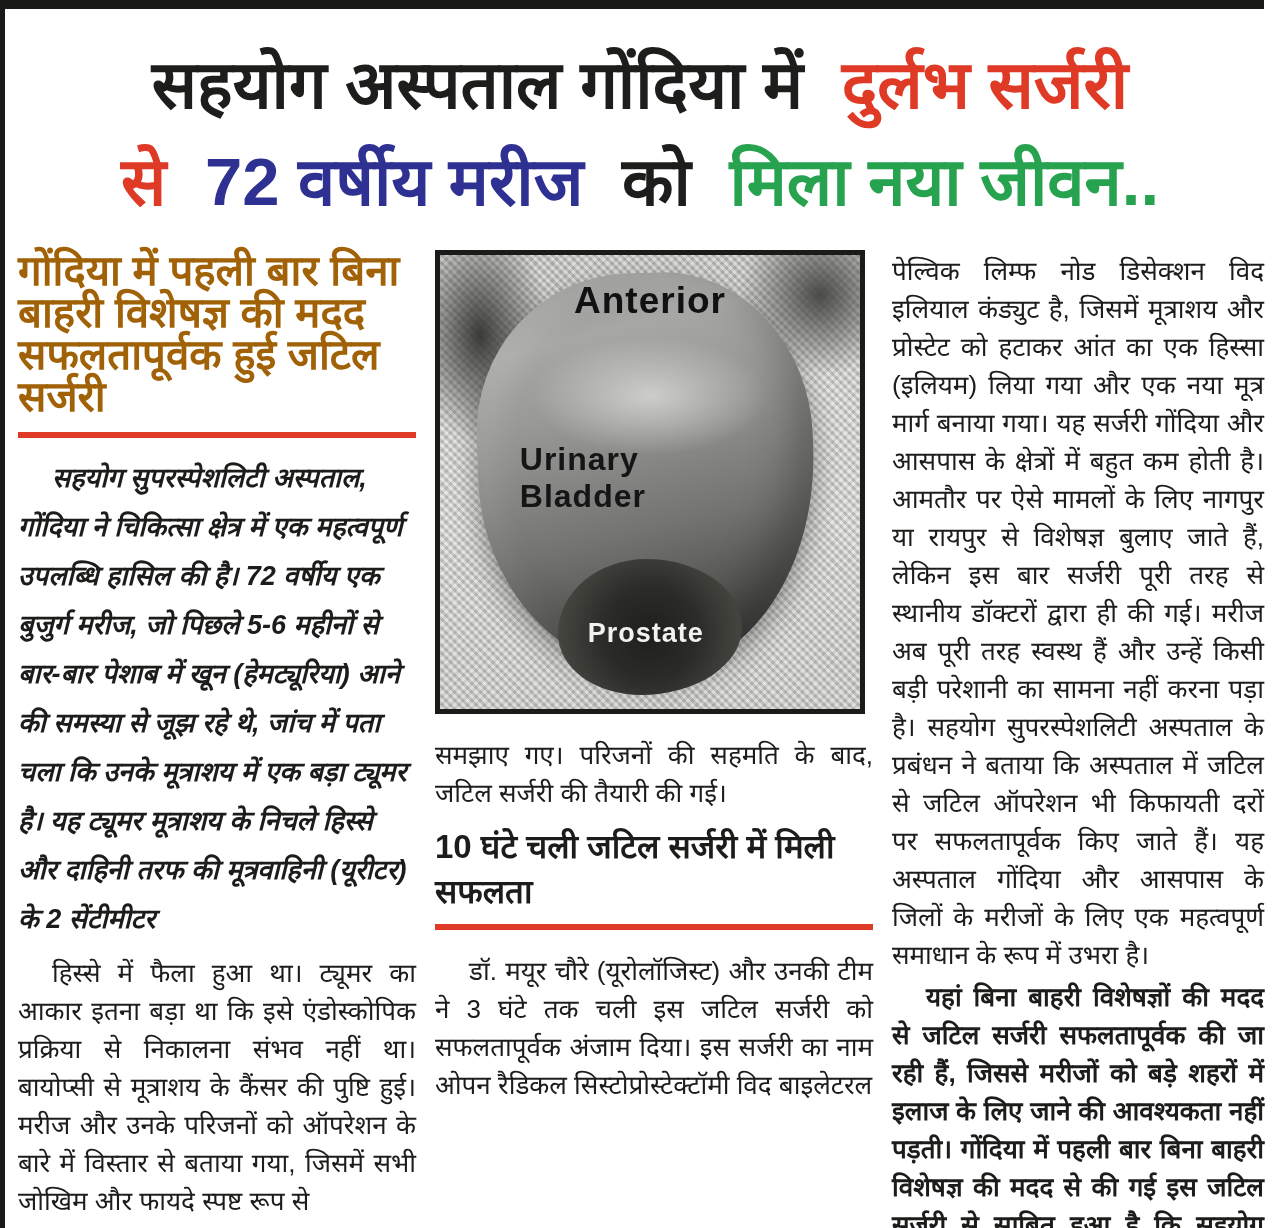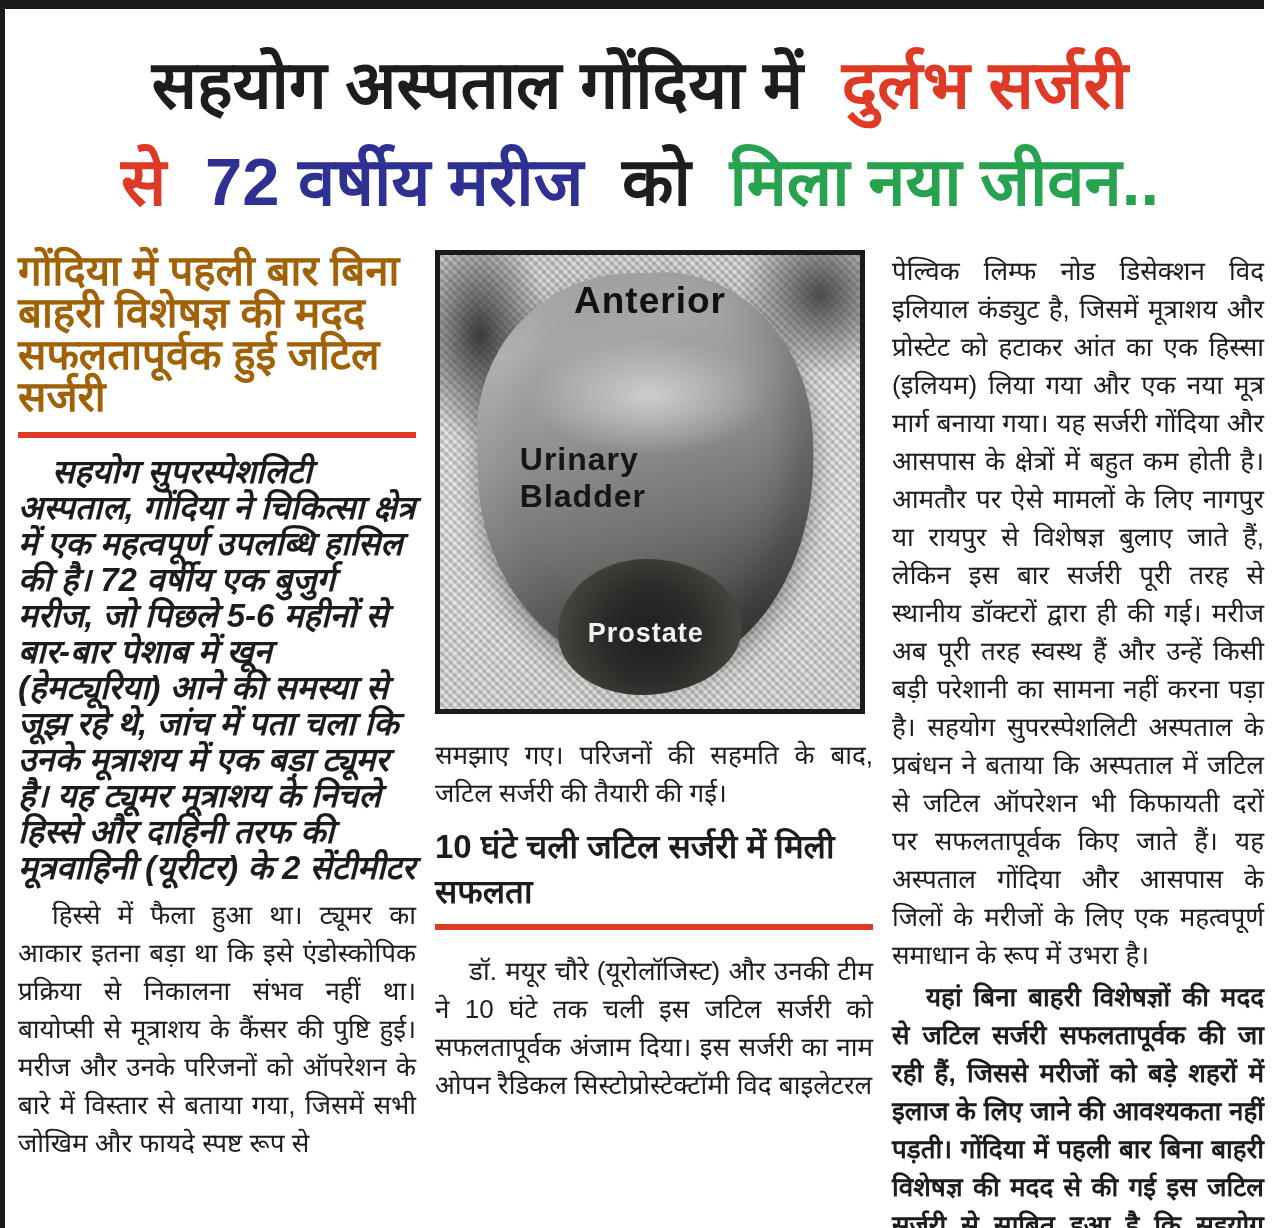--- a/index.html
+++ b/index.html
@@ -68,8 +68,8 @@
   .lead-para{
     font-style:italic;
     font-weight:bold;
-    font-size:33px;
-    line-height:36px;
+    font-size:27px;
+    line-height:49px;
     text-align:left;
     text-indent:34px;
     margin:0 0 10px 0;

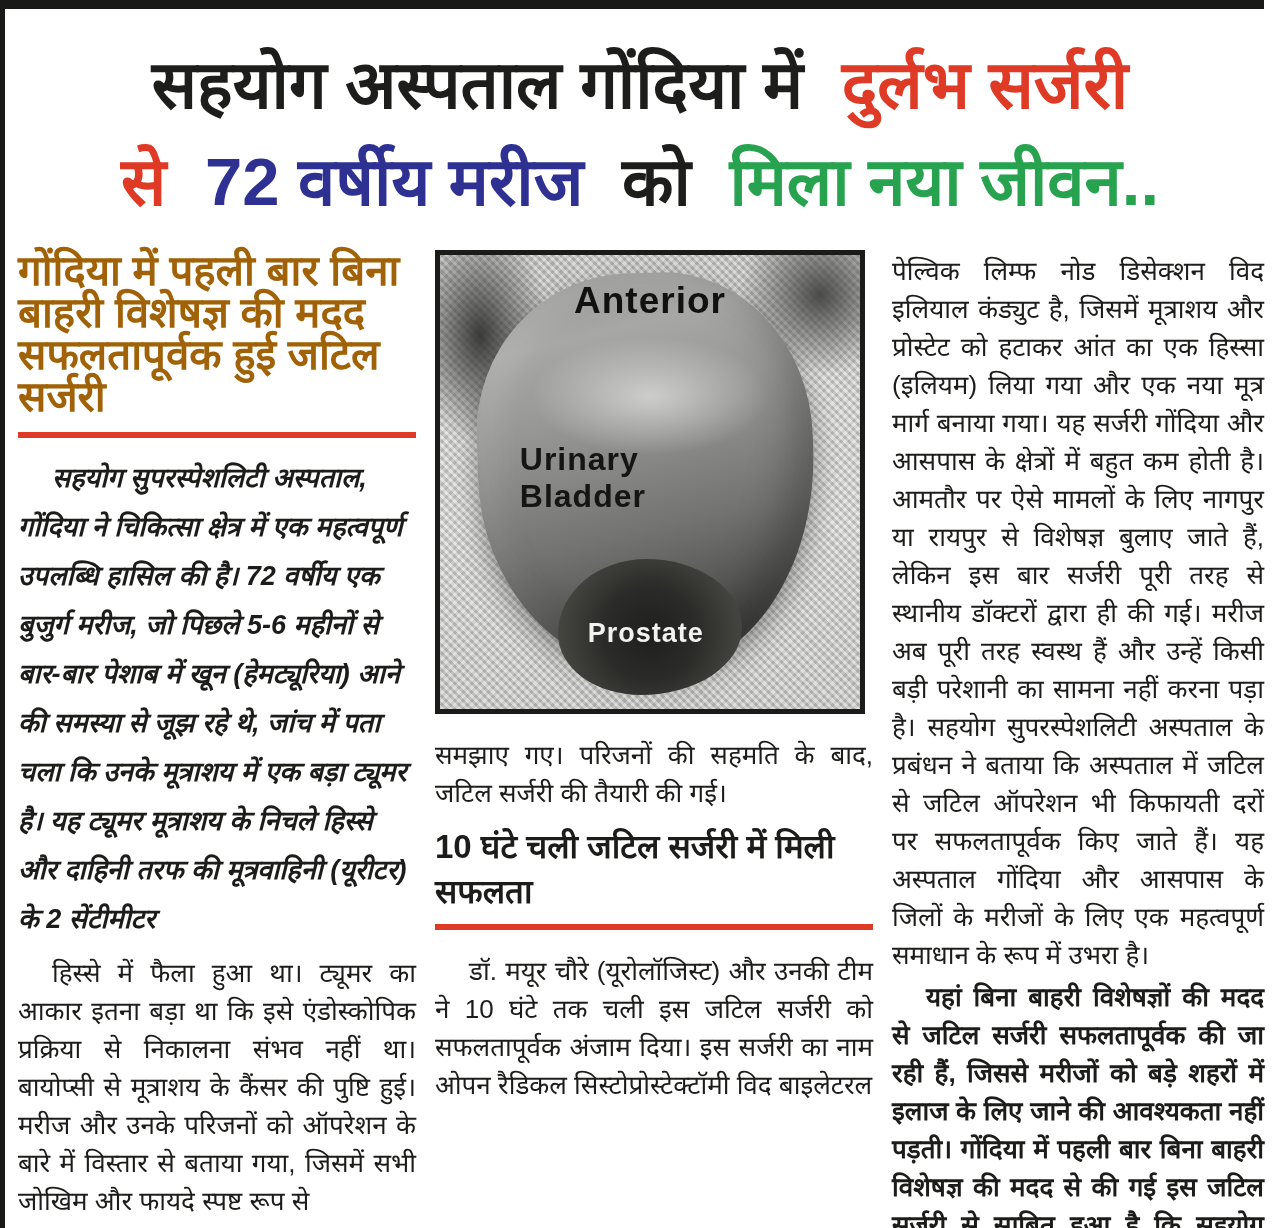--- a/index.html
+++ b/index.html
@@ -177,7 +177,7 @@
       <p class="para">समझाए गए। परिजनों की सहमति के बाद, जटिल सर्जरी की तैयारी की गई।</p>
       <div class="mid-subhead">10 घंटे चली जटिल सर्जरी में मिली सफलता</div>
       <hr class="red-rule mid-rule">
-      <p class="para indent">डॉ. मयूर चौरे (यूरोलॉजिस्ट) और उनकी टीम ने 10 घंटे तक चली इस जटिल सर्जरी को सफलतापूर्वक अंजाम दिया। इस सर्जरी का नाम ओपन रैडिकल सिस्टोप्रोस्टेक्टॉमी विद बाइलेटरल</p>
+      <p class="para indent">डॉ. मयूर चौरे (यूरोलॉजिस्ट) और उनकी टीम ने 3 घंटे तक चली इस जटिल सर्जरी को सफलतापूर्वक अंजाम दिया। इस सर्जरी का नाम ओपन रैडिकल सिस्टोप्रोस्टेक्टॉमी विद बाइलेटरल</p>
     </div>
 
     <div class="right-col">

